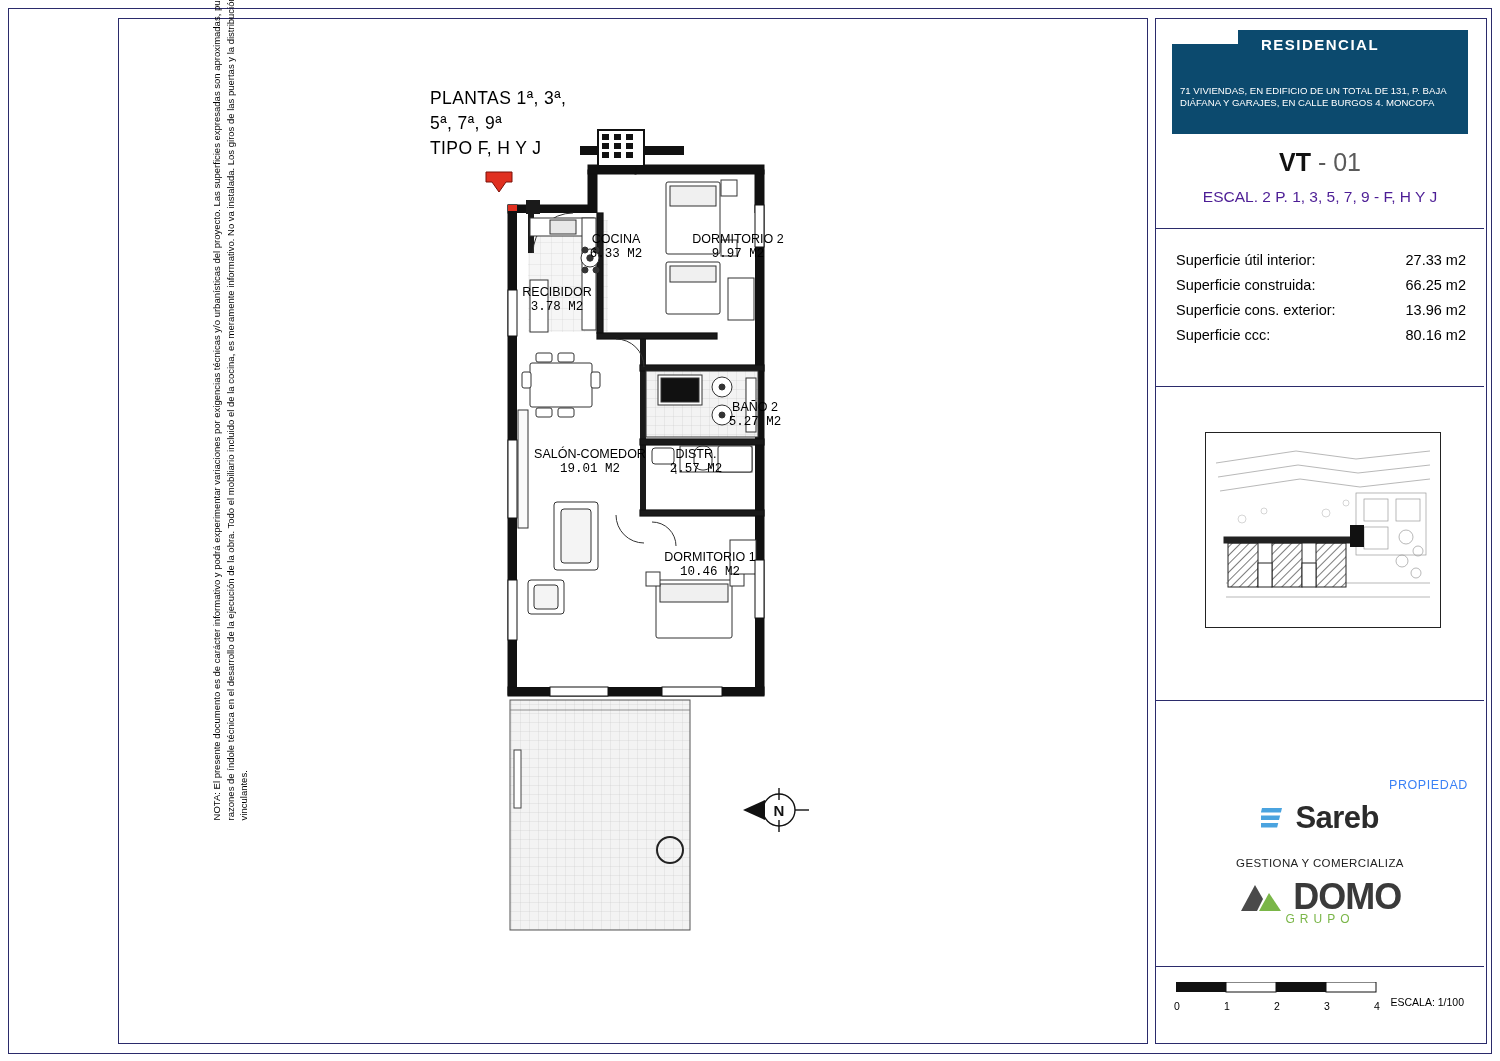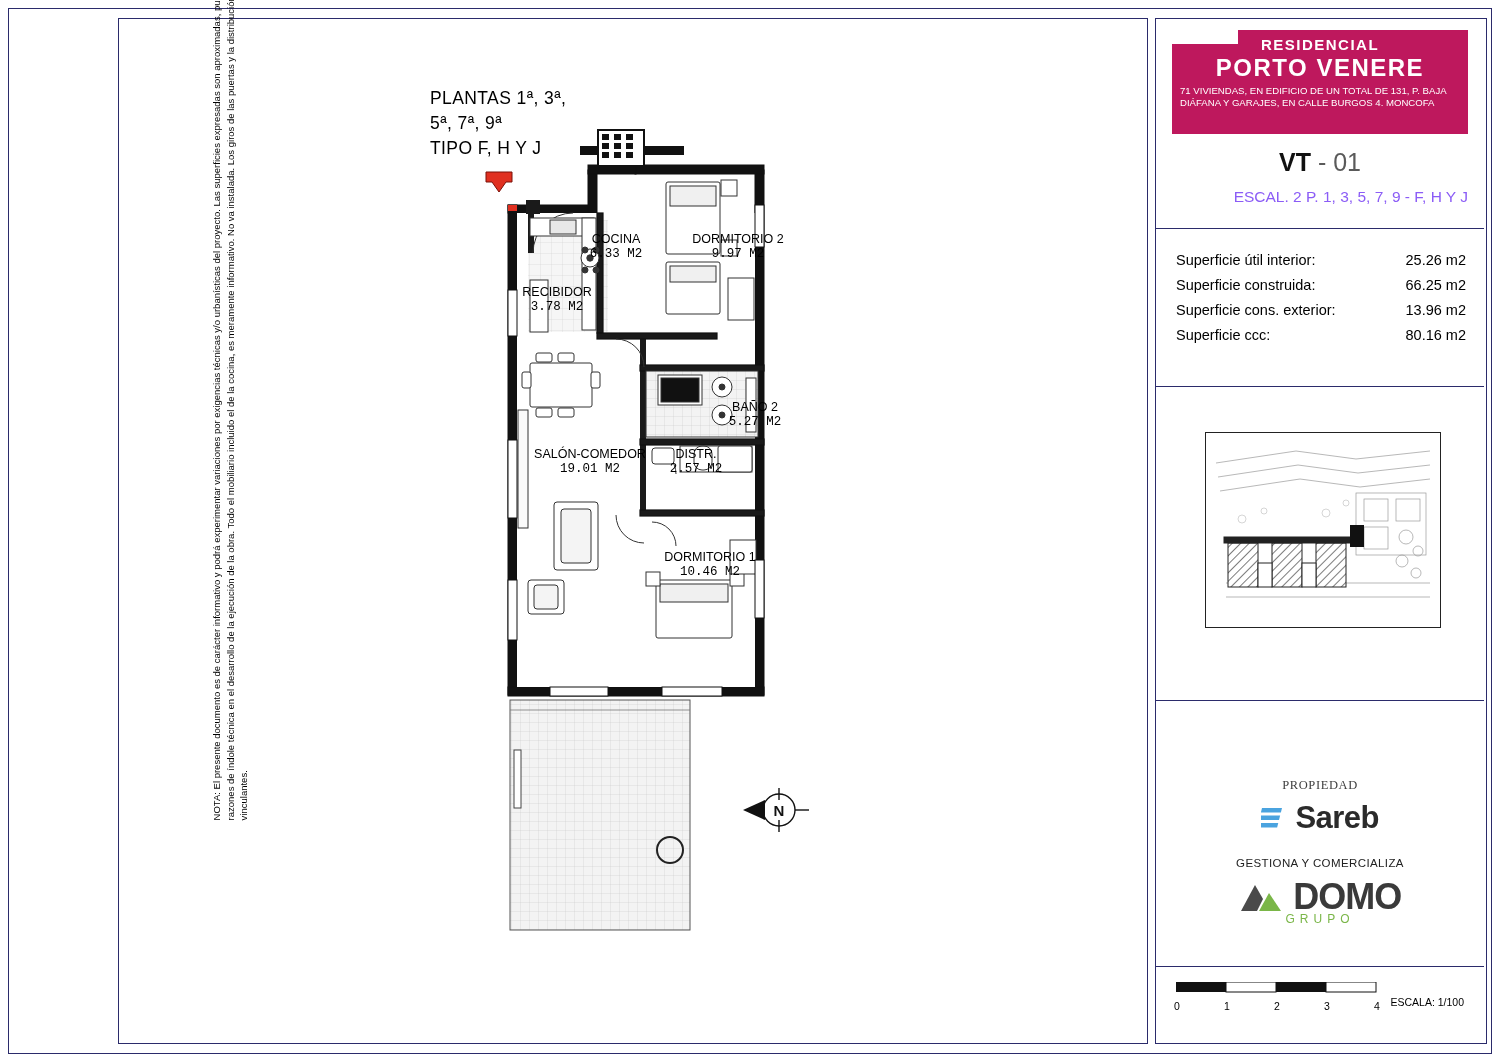--- a/index.html
+++ b/index.html
@@ -32,7 +32,7 @@
   svg{display:block;}
 
   
-  #tb-black{position:absolute;left:1172px;top:30px;width:296px;height:104px;background:#be185d;color:#fff;}
+  #tb-black{position:absolute;left:1172px;top:30px;width:296px;height:104px;background:#0c4a6e;color:#fff;}
   #tb-black .l1{position:absolute;left:0;right:0;top:6px;text-align:center;font-size:15px;letter-spacing:1.5px;font-weight:bold;}
   #tb-black .l2{position:absolute;left:0;right:0;top:24px;text-align:center;font-size:24px;letter-spacing:1.5px;font-weight:bold;}
   #tb-black .l3{position:absolute;left:8px;right:6px;top:55px;font-size:9.6px;line-height:12.4px;}

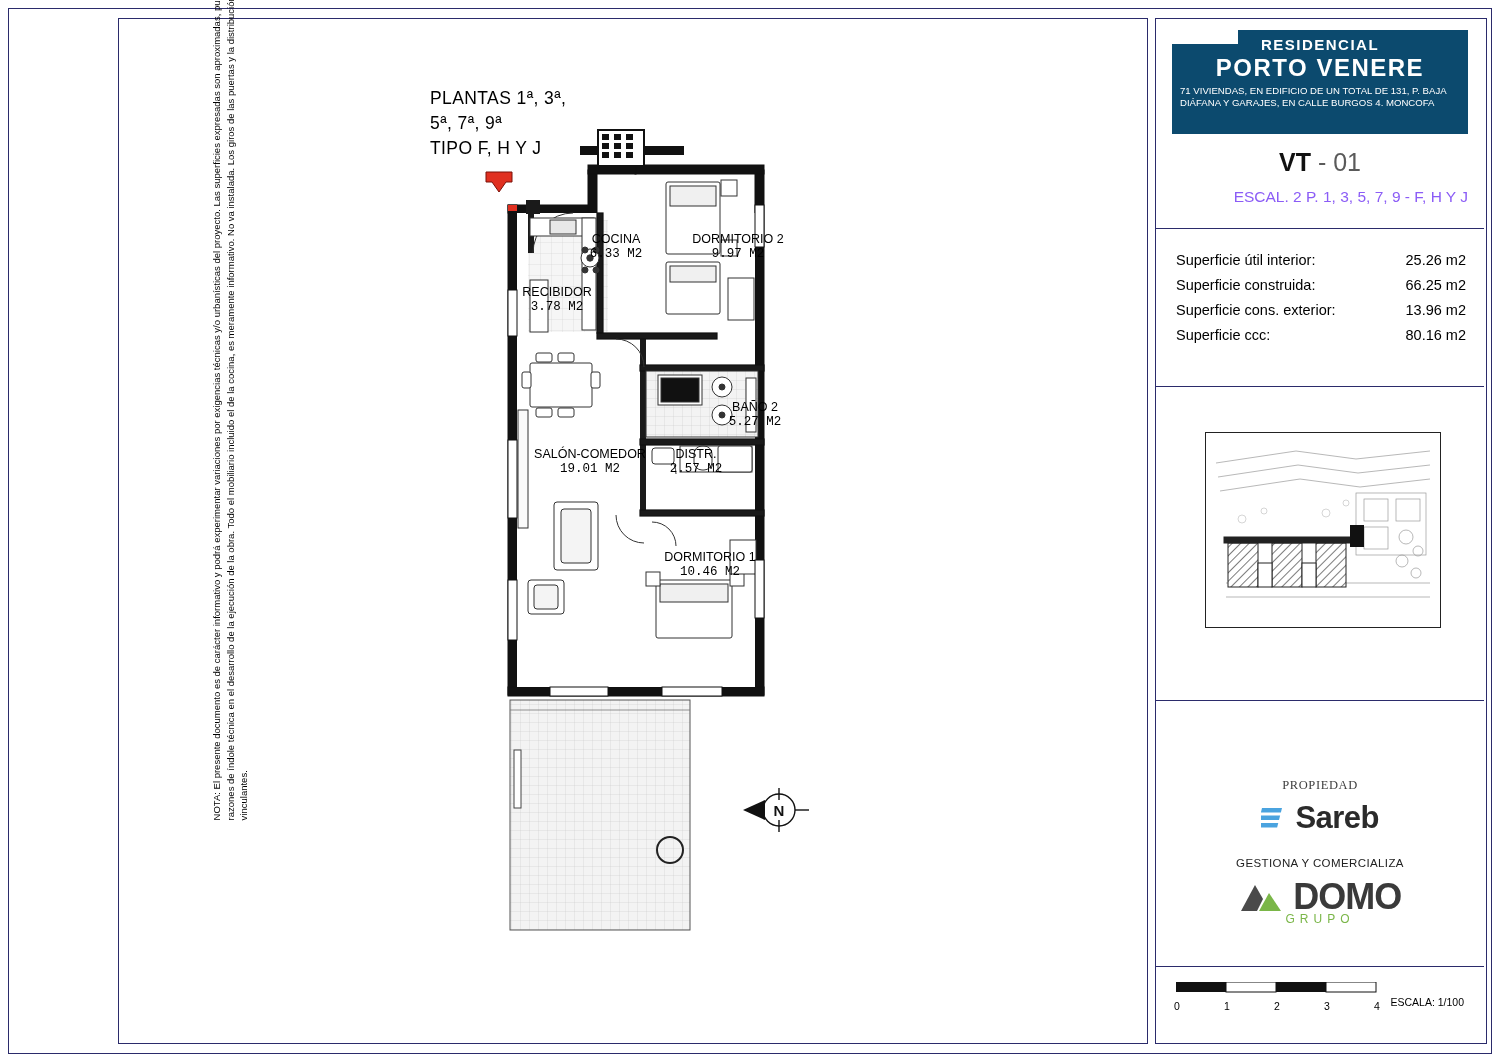--- a/index.html
+++ b/index.html
@@ -294,7 +294,6 @@
   <div id="tb-black">
     <div class="corner"></div>
     <div class="l1">RESIDENCIAL</div>
-    <div class="l2">PORTO VENERE</div>
     <div class="l3">71 VIVIENDAS,  EN EDIFICIO DE UN TOTAL DE 131, P. BAJA DIÁFANA Y GARAJES, EN CALLE BURGOS 4. MONCOFA</div>
   </div>
 

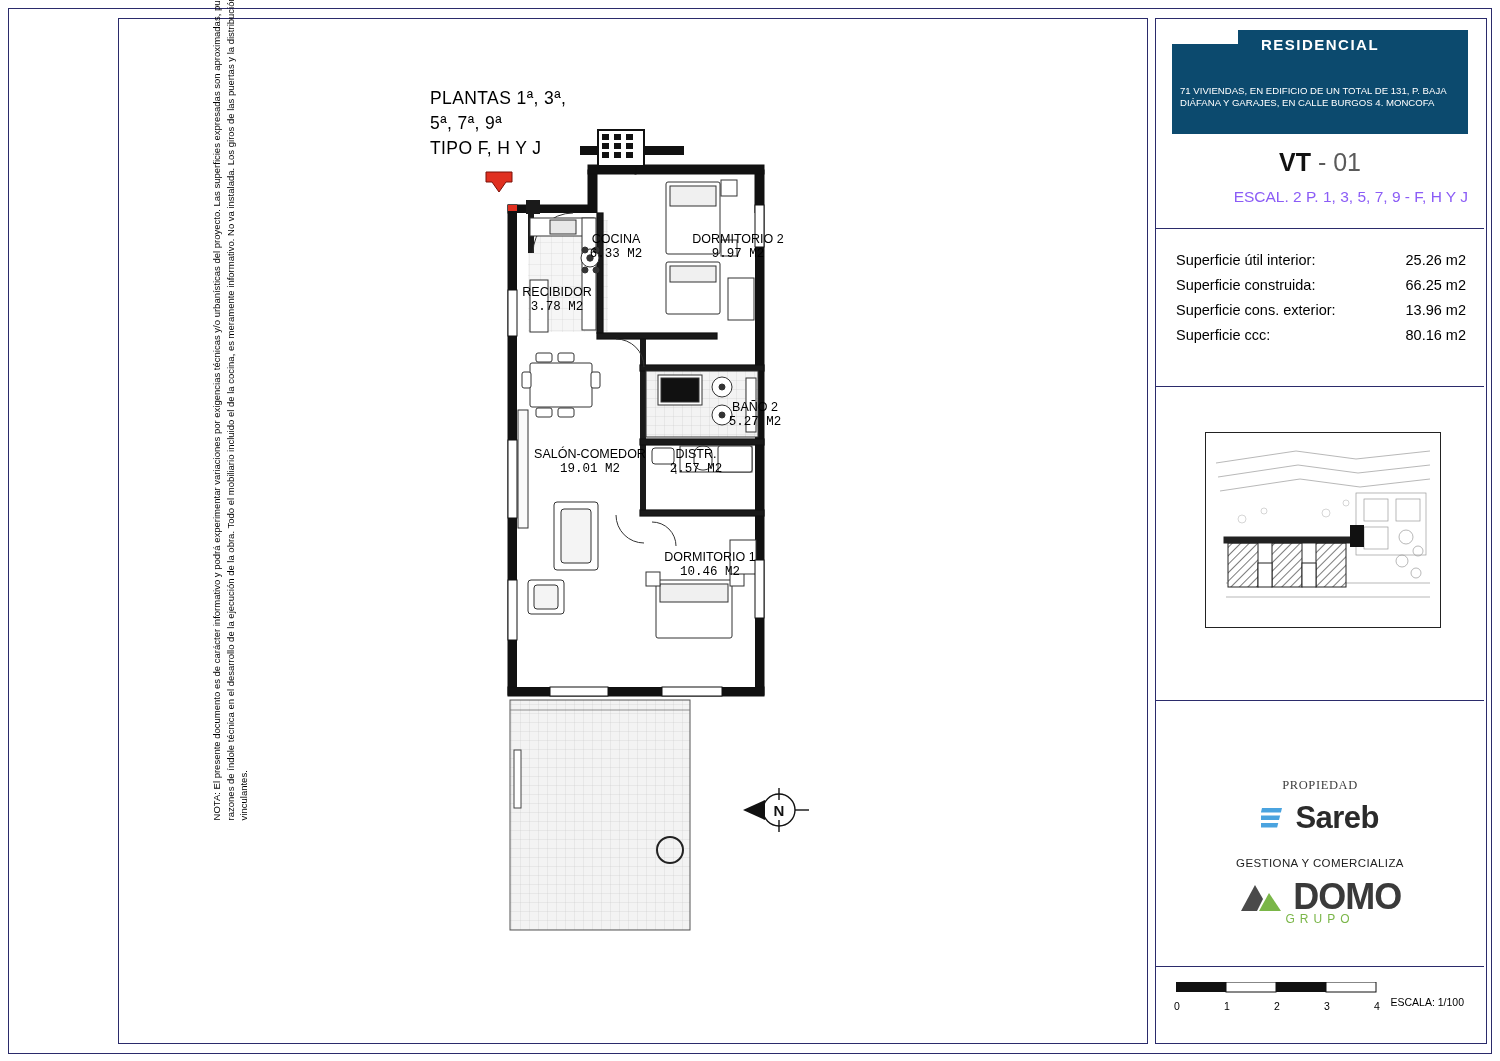--- a/index.html
+++ b/index.html
@@ -40,7 +40,7 @@
 
   #vt-line{position:absolute;left:1172px;top:148px;width:296px;text-align:center;font-size:25px;color:#5a5a5a;}
   #vt-line .vt{color:#111;font-weight:bold;}
-  #escal-line{position:absolute;left:1172px;top:188px;width:296px;text-align:right;font-size:15.5px;color:#8b5cf6;}
+  #escal-line{position:absolute;left:1172px;top:188px;width:296px;text-align:center;font-size:15.5px;color:#4c1d95;}
 
   #sup-table{position:absolute;left:1176px;top:248px;width:290px;font-size:14.5px;line-height:25px;}
   #sup-table .row{display:flex;justify-content:space-between;}

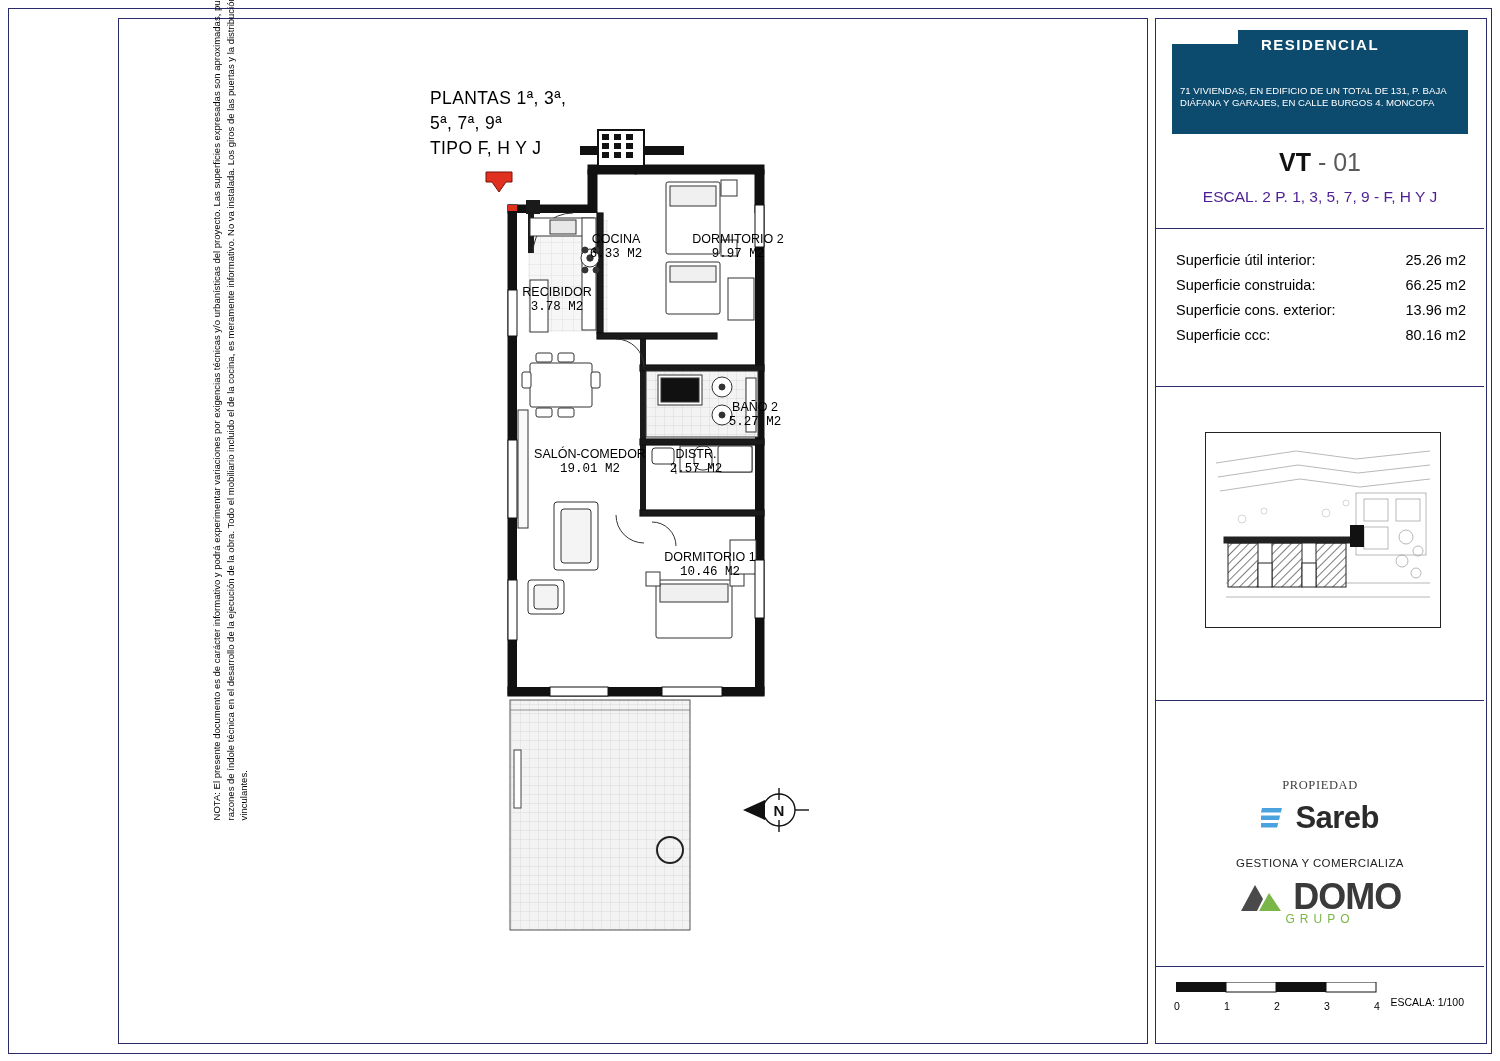--- a/index.html
+++ b/index.html
@@ -309,7 +309,7 @@
   <div id="sup-table">
     <div class="row">
       <span class="k">Superficie útil interior:</span>
-      <span class="v">25.26 m2</span>
+      <span class="v">27.33 m2</span>
     </div>
     <div class="row">
       <span class="k">Superficie construida:</span>

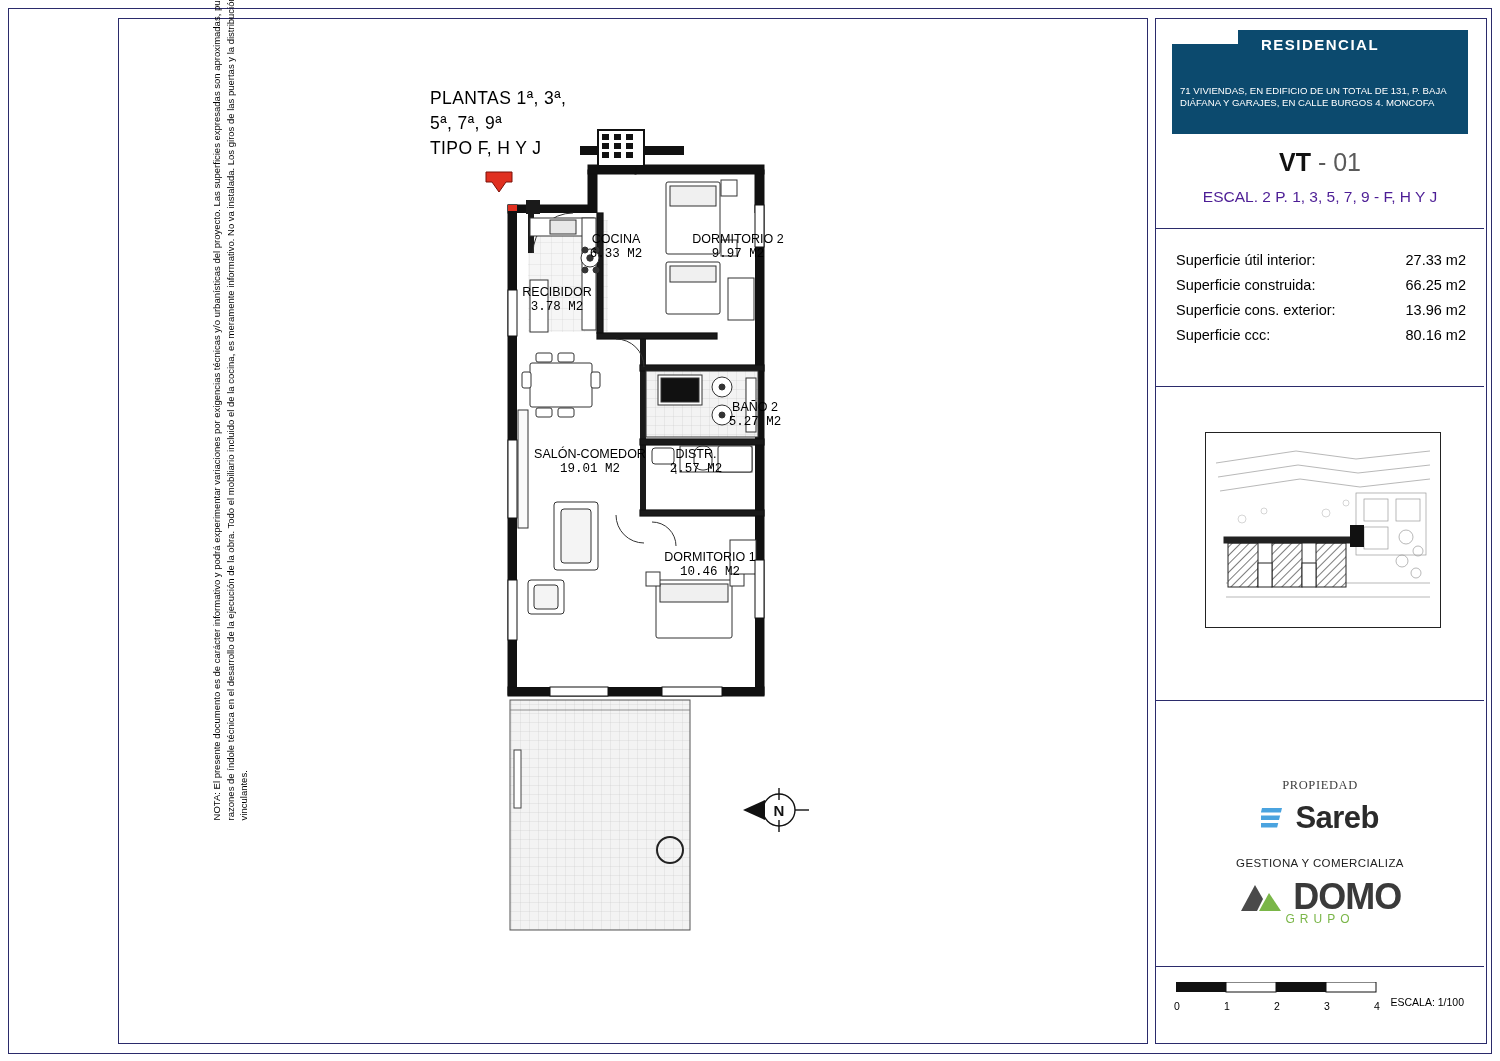--- a/index.html
+++ b/index.html
@@ -49,7 +49,7 @@
 
   #key-plan{position:absolute;left:1205px;top:432px;width:234px;height:194px;border:1px solid #222;background:#fff;overflow:hidden;}
 
-  #prop-label{position:absolute;left:1172px;top:778px;width:296px;text-align:center;font-size:12.5px;letter-spacing:.6px;color:#404040;font-family:Liberation Serif, serif;}
+  #prop-label{position:absolute;left:1172px;top:778px;width:296px;text-align:right;font-size:12.5px;letter-spacing:.6px;color:#3b82f6;}
   #sareb{position:absolute;left:1172px;top:800px;width:296px;text-align:center;}
   #sareb .word{font-size:31px;font-weight:bold;color:#2b2b2b;letter-spacing:-.5px;vertical-align:middle;}
   #gestiona{position:absolute;left:1172px;top:857px;width:296px;text-align:center;font-size:11.5px;letter-spacing:.4px;color:#222;}

